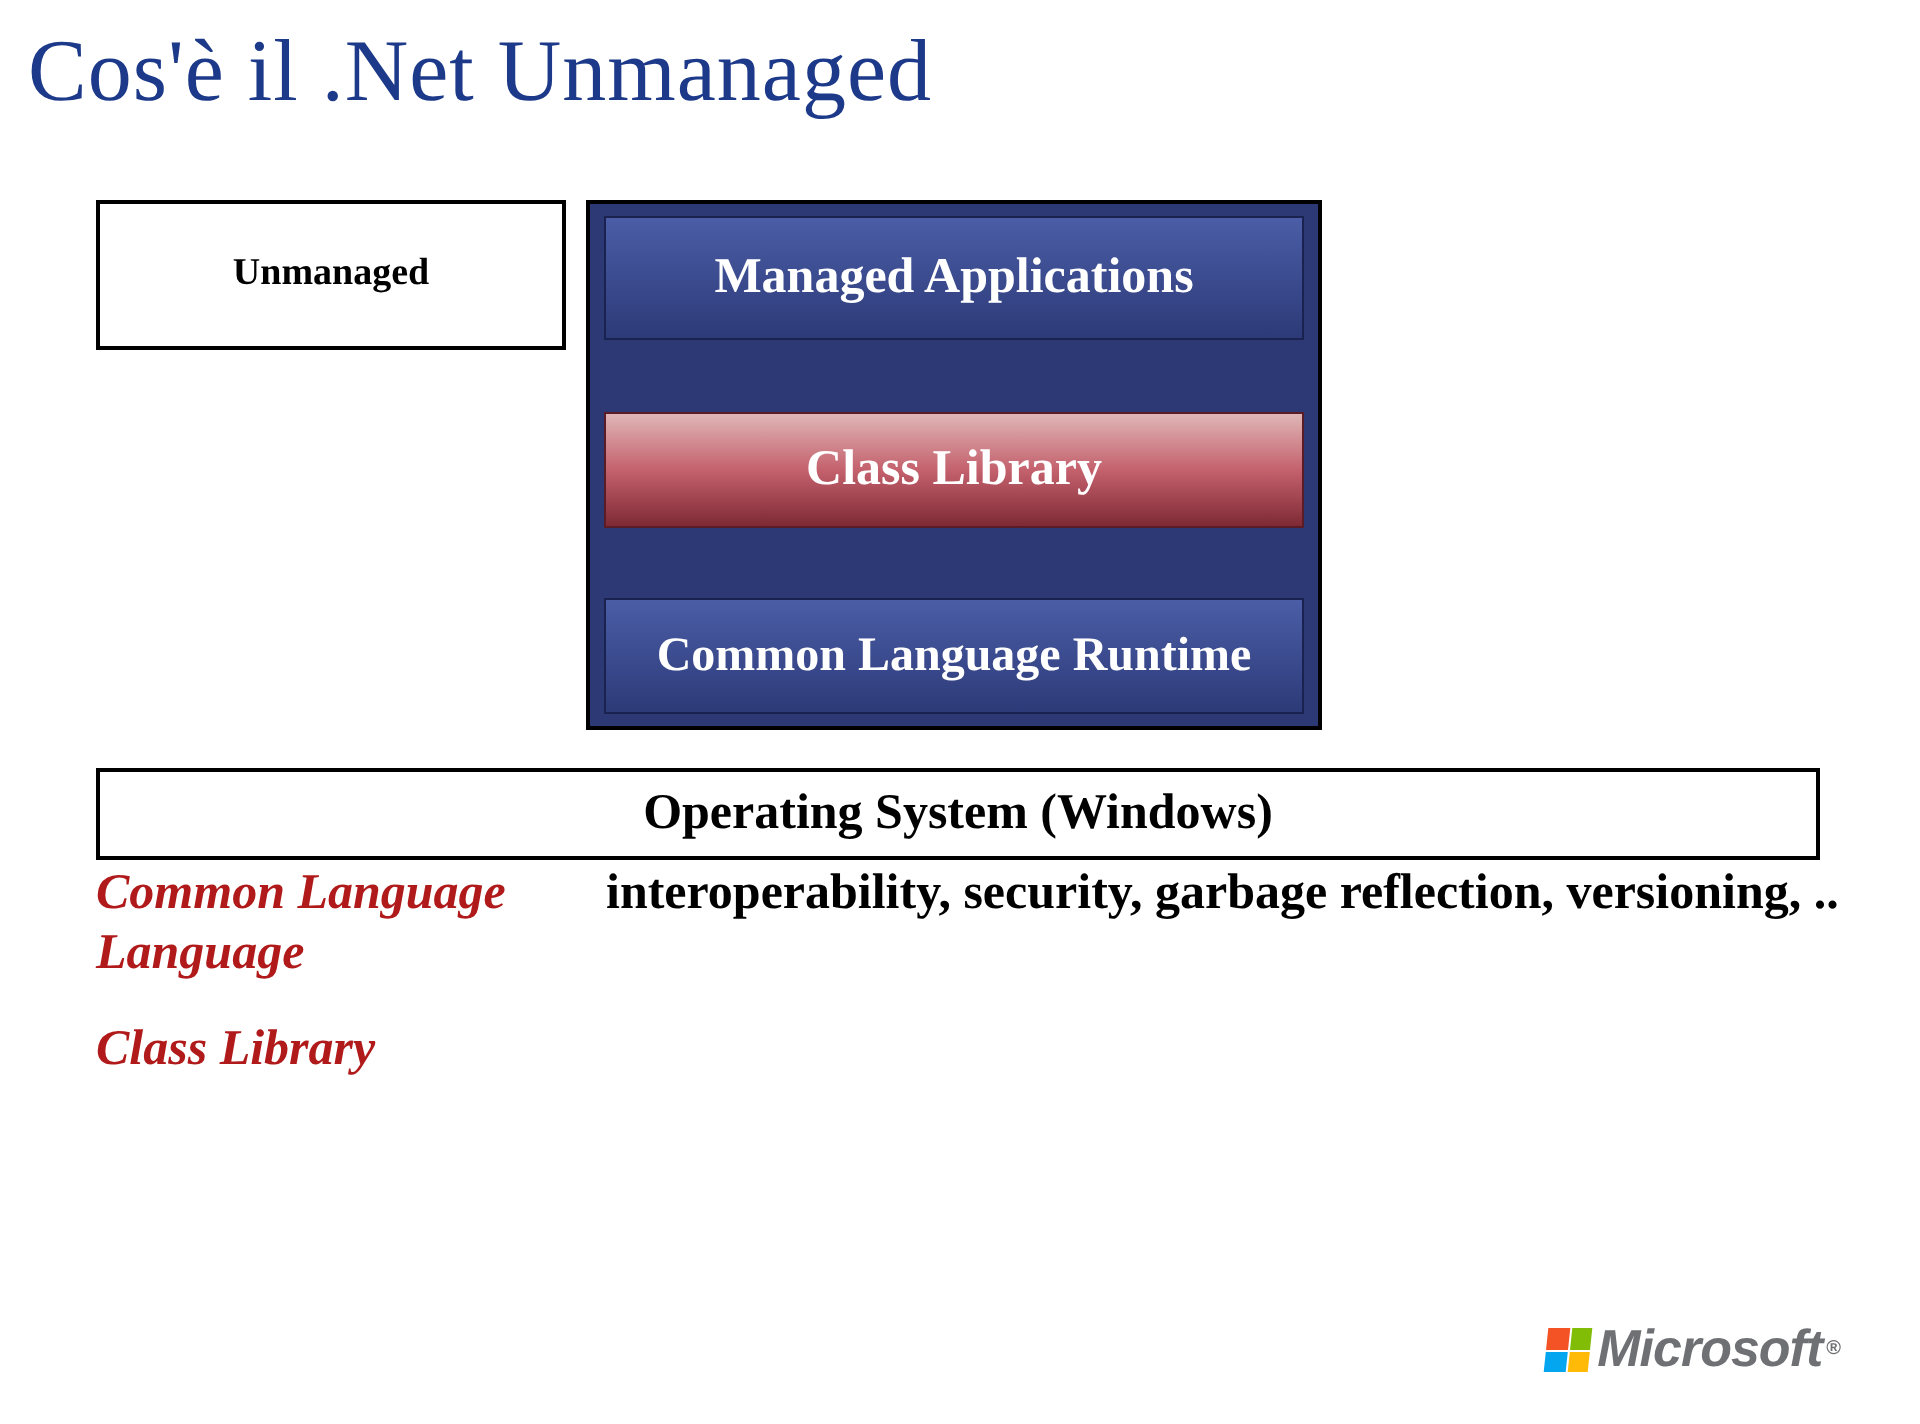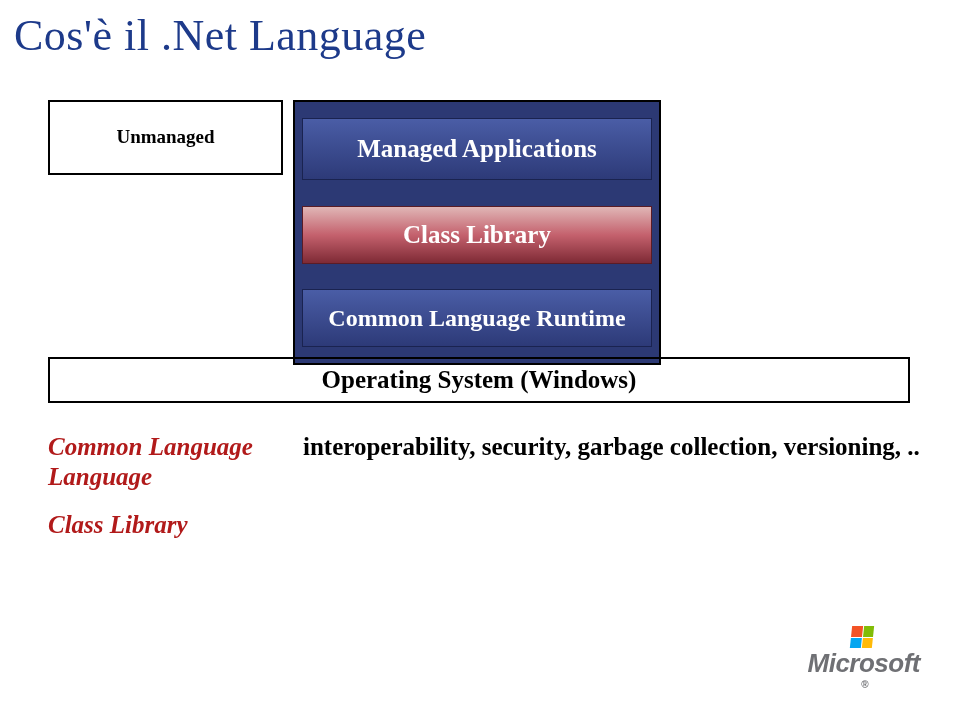--- a/index.html
+++ b/index.html
@@ -77,7 +77,7 @@
 </head>
 <body>
 
-<div class="title">Cos'è il .Net Language</div>
+<div class="title">Cos'è il .Net Unmanaged</div>
 
 <div class="abs" style="top:100px; left:48px; width:235px; height:75px; border:2px solid #000; display:flex; flex-direction:column; align-items:center; justify-content:center; font-weight:bold; font-size:19px; line-height:1.1;">
   <span>Unmanaged</span>

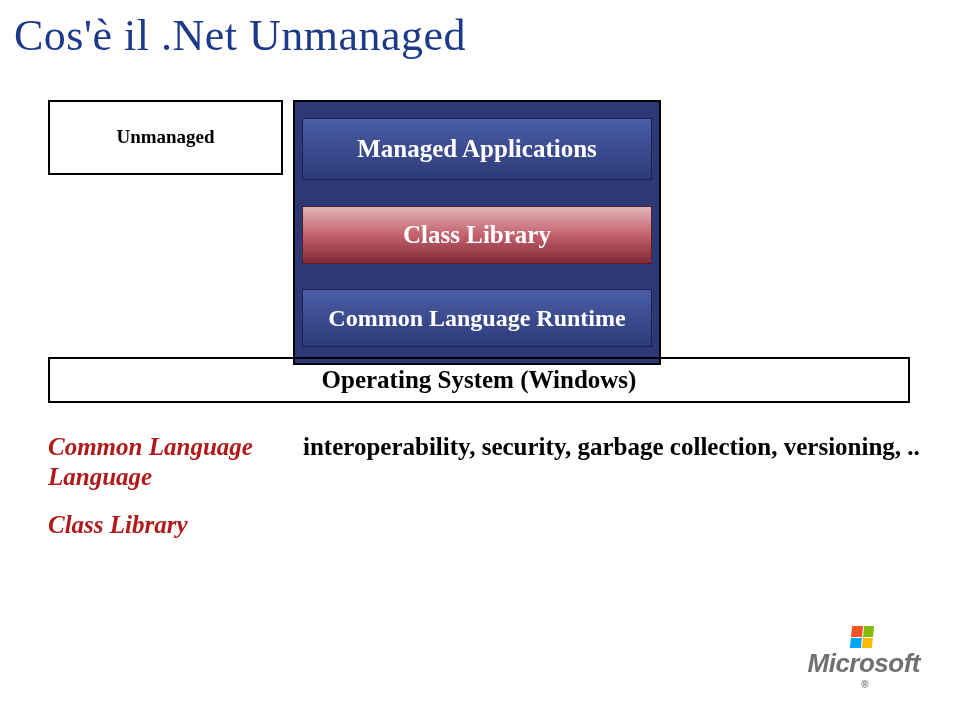--- a/index.html
+++ b/index.html
@@ -83,7 +83,7 @@
   <span>Unmanaged</span>
 </div>
 
-<div class="abs" style="top:100px; left:293px; width:368px; height:265px; border:2px solid #000; background:#2c3974; padding:16px 7px; display:flex; flex-direction:column; justify-content:space-between;">
+<div class="abs" style="top:100px; left:293px; width:368px; height:265px; border:2px solid #000; background:#2c3974; padding:6px 7px; display:flex; flex-direction:column; justify-content:space-between;">
   <div style="height:62px; background:linear-gradient(#4a5da6,#2d3a78); border:1px solid #1a2350; color:#fff; font-weight:bold; font-size:25px; display:flex; align-items:center; justify-content:center;">Managed Applications</div>
   <div style="height:58px; background:linear-gradient(#e0b6b6,#c4616d 50%,#7e2a35); border:1px solid #5a1c26; color:#fff; font-weight:bold; font-size:25px; display:flex; align-items:center; justify-content:center;">Class Library</div>
   <div style="height:58px; background:linear-gradient(#4a5da6,#2d3a78); border:1px solid #1a2350; color:#fff; font-weight:bold; font-size:24px; display:flex; align-items:center; justify-content:center;">Common Language Runtime</div>

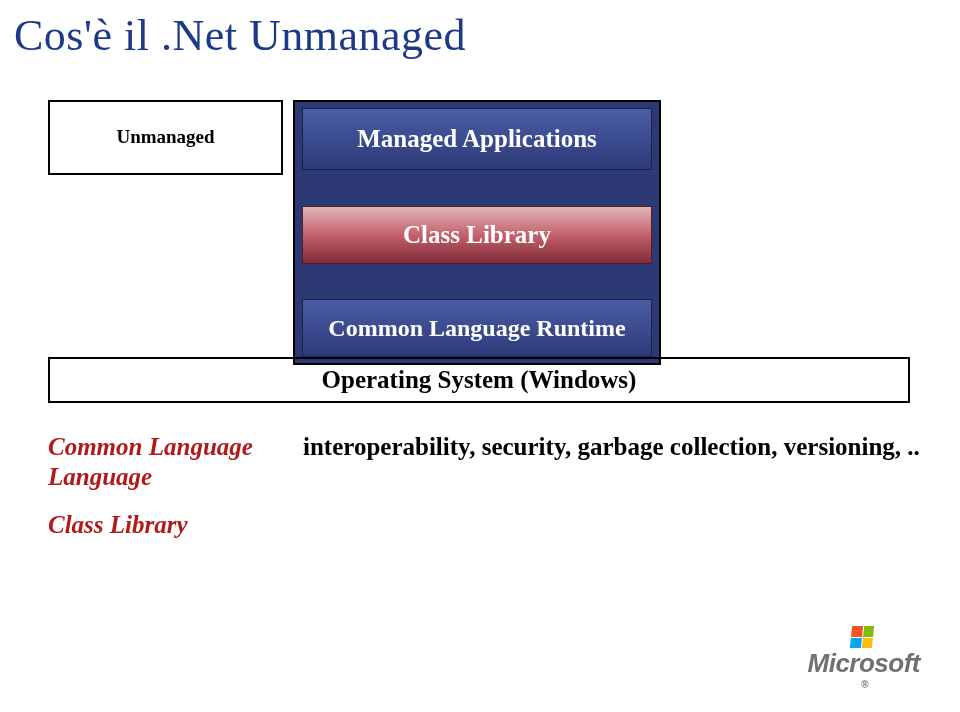--- a/index.html
+++ b/index.html
@@ -89,7 +89,7 @@
   <div style="height:58px; background:linear-gradient(#4a5da6,#2d3a78); border:1px solid #1a2350; color:#fff; font-weight:bold; font-size:24px; display:flex; align-items:center; justify-content:center;">Common Language Runtime</div>
 </div>
 
-<div class="abs" style="top:357px; left:48px; width:862px; height:46px; border:2px solid #000; display:flex; align-items:center; justify-content:center; font-weight:bold; font-size:25px;">Operating System (Windows)</div>
+<div class="abs" style="top:384px; left:48px; width:862px; height:46px; border:2px solid #000; display:flex; align-items:center; justify-content:center; font-weight:bold; font-size:25px;">Operating System (Windows)</div>
 
 <div class="defs">
   <div class="def-row">

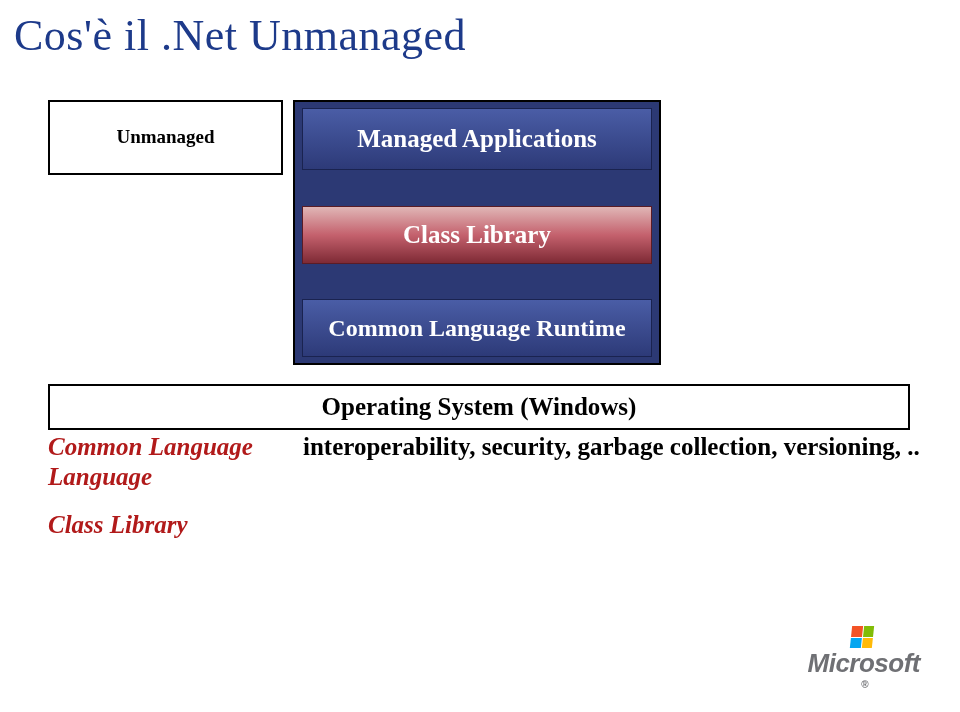--- a/index.html
+++ b/index.html
@@ -97,7 +97,7 @@
       <span>Common Language</span>
       <span>Language</span>
     </div>
-    <div class="def-desc">interoperability, security, garbage collection, versioning, ..</div>
+    <div class="def-desc">interoperability, security, garbage reflection, versioning, ..</div>
   </div>
   <div class="def-row" style="margin-top:4px;">
     <div class="def-term">Class Library</div>

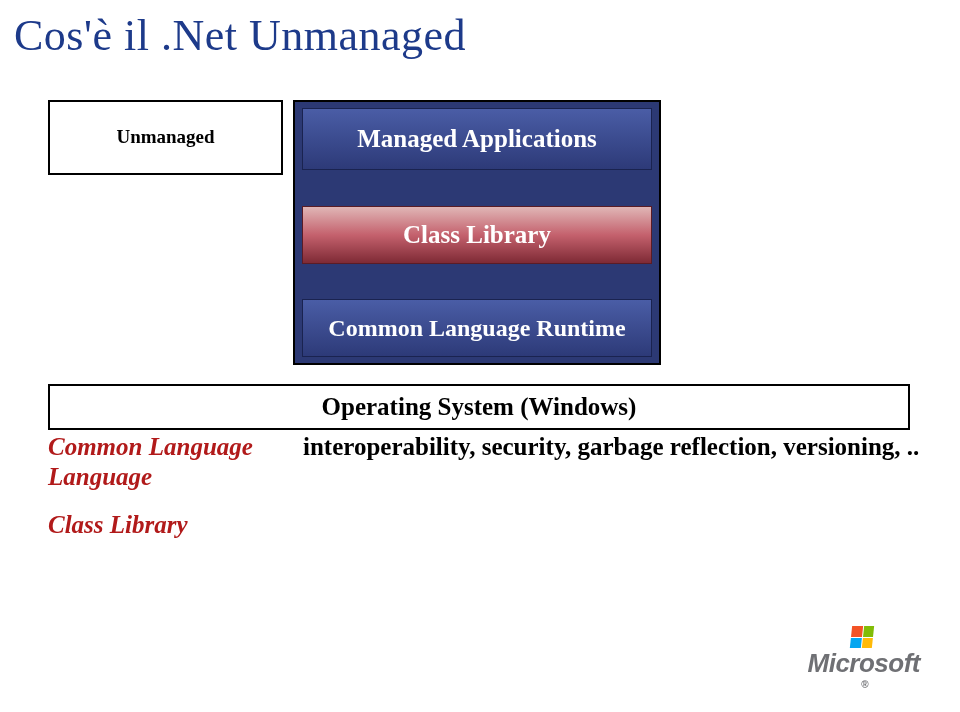--- a/index.html
+++ b/index.html
@@ -55,7 +55,6 @@
     color: #6f7074;
     font-size: 26px;
     letter-spacing: -0.5px;
-    flex-direction: column;
   }
   .ms-logo .flag {
     width: 22px; height: 22px;

